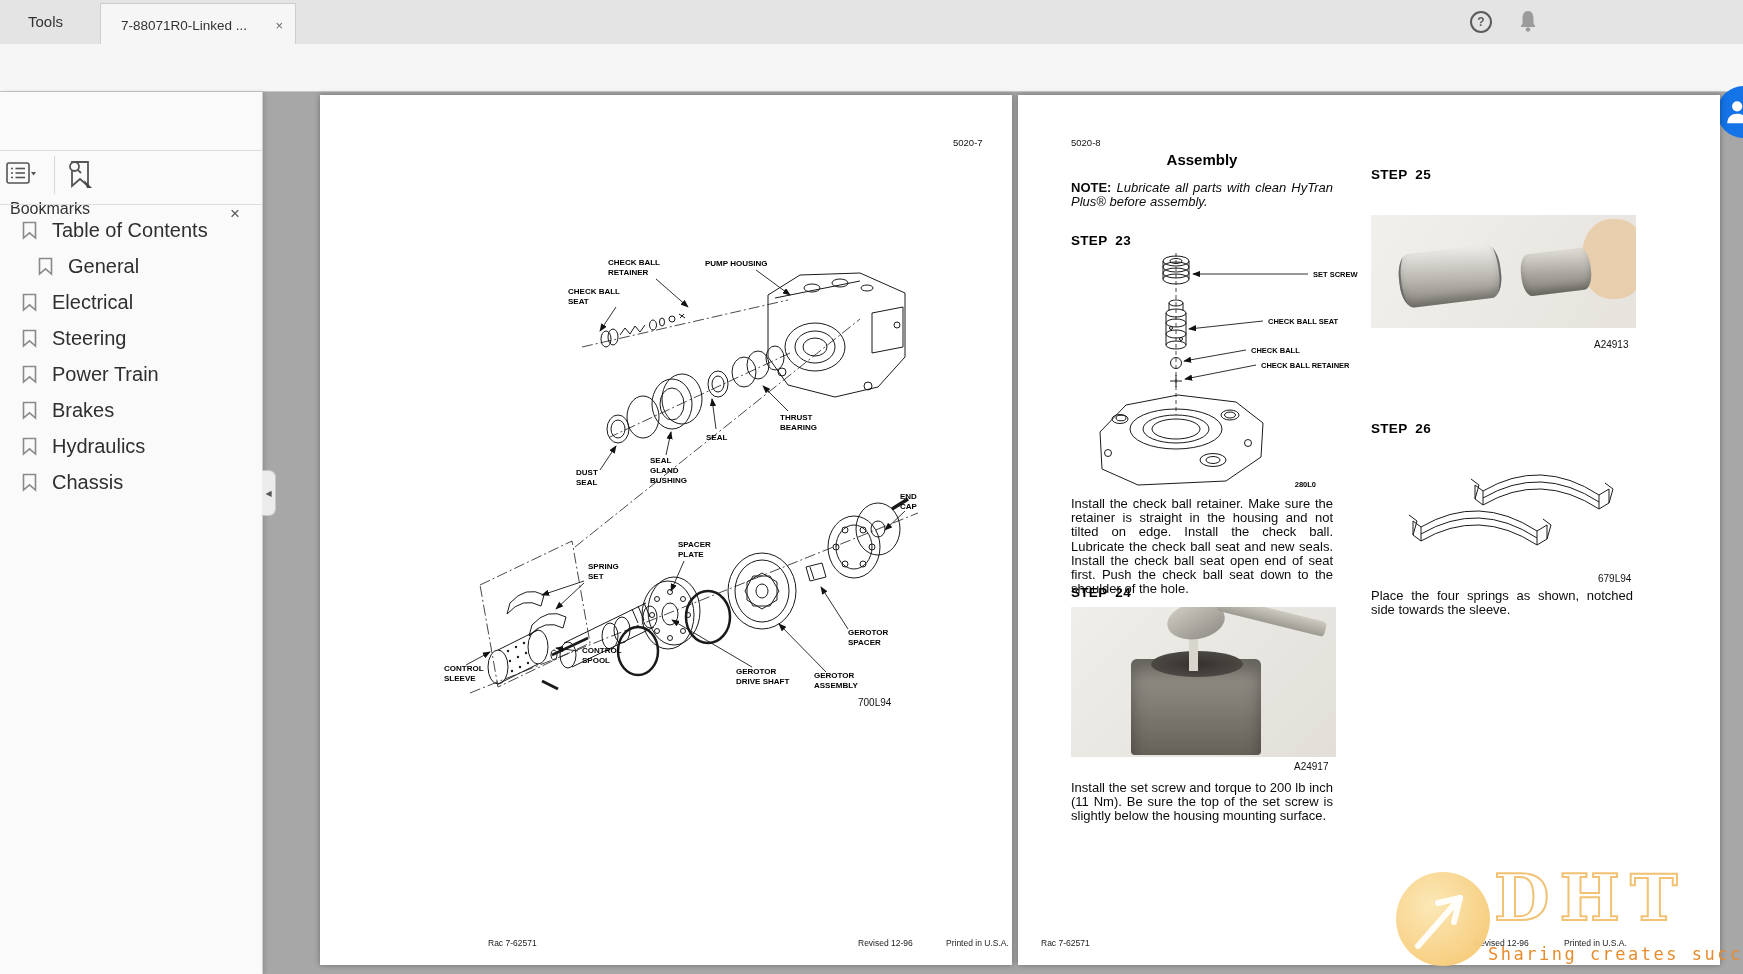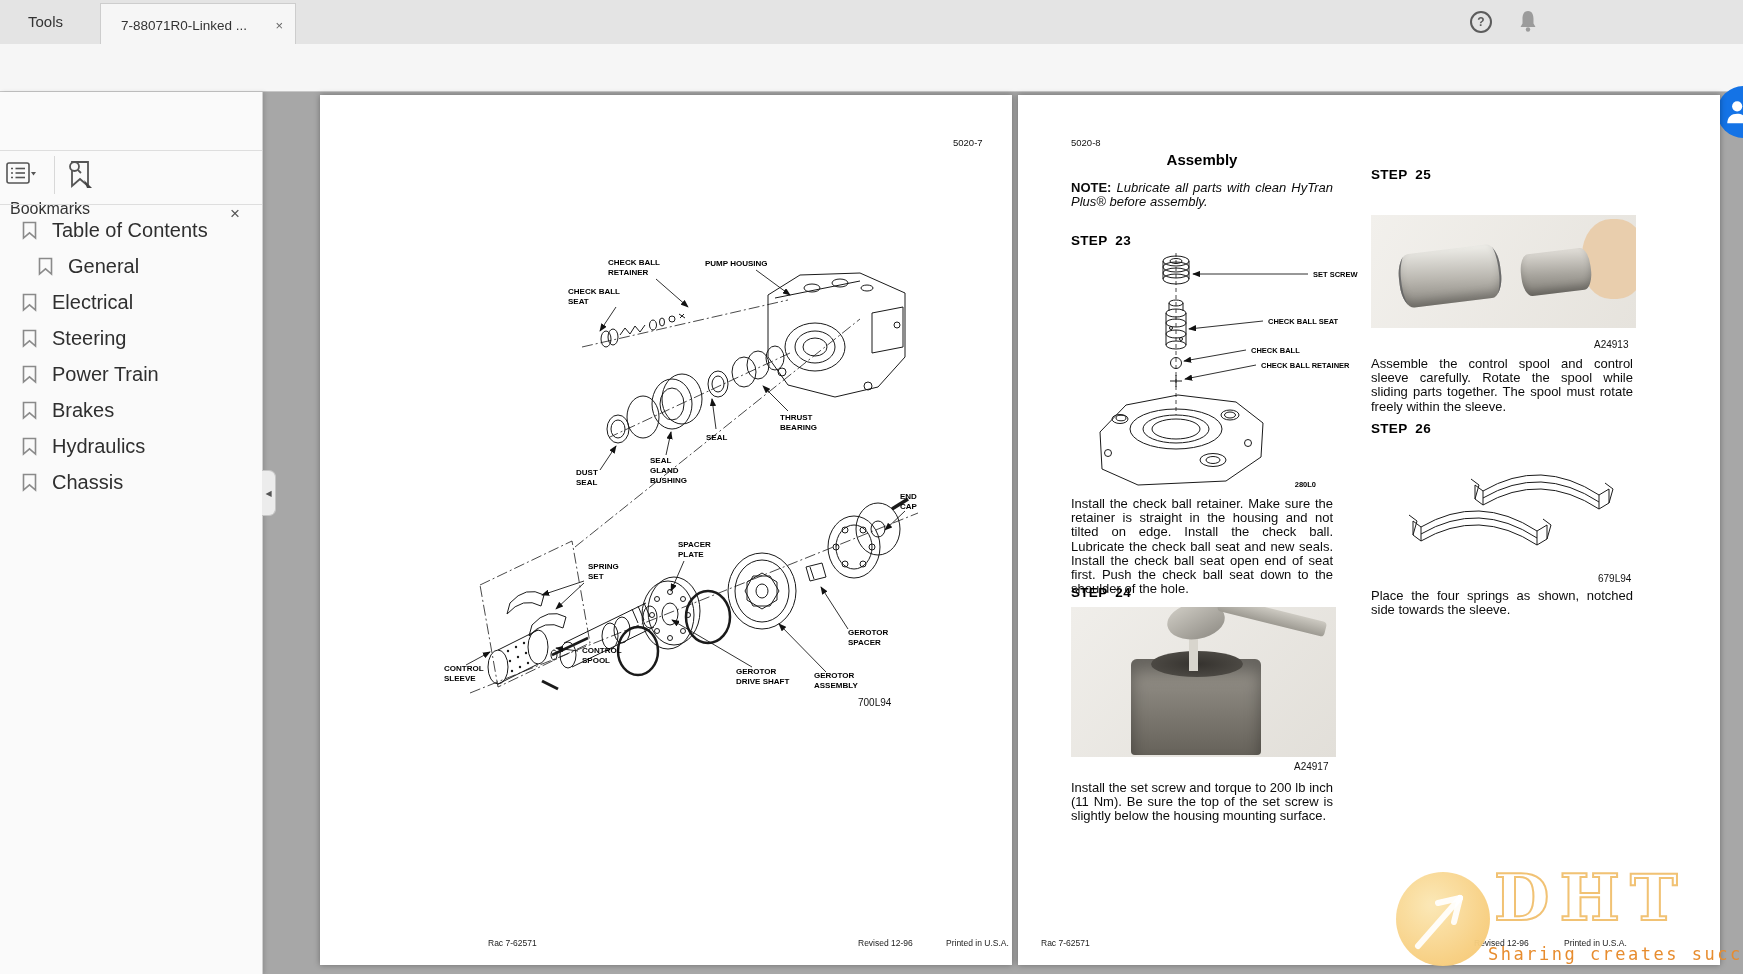--- a/index.html
+++ b/index.html
@@ -496,7 +496,6 @@
       <div style="position:absolute;left:150px;top:36px;width:70px;height:42px;border-radius:9px/19px;background:linear-gradient(185deg,#dedbd5 5%,#a8a59e 55%,#7c7972);transform:rotate(-7deg);box-shadow:inset 0 -5px 7px rgba(0,0,0,.2);"></div>
     </div>
     <span class="abs figcode" style="left:576px;top:244px;">A24913</span>
-    <div class="abs body-txt" style="left:353px;top:262px;">Assemble the control spool and control sleeve carefully. Rotate the spool while sliding parts together. The spool must rotate freely within the sleeve.</div>
 
     <div class="abs col-head" style="left:353px;top:326px;">STEP  26</div>
     <svg class="abs" style="left:353px;top:348px;" width="265" height="130" viewBox="0 0 265 130">

